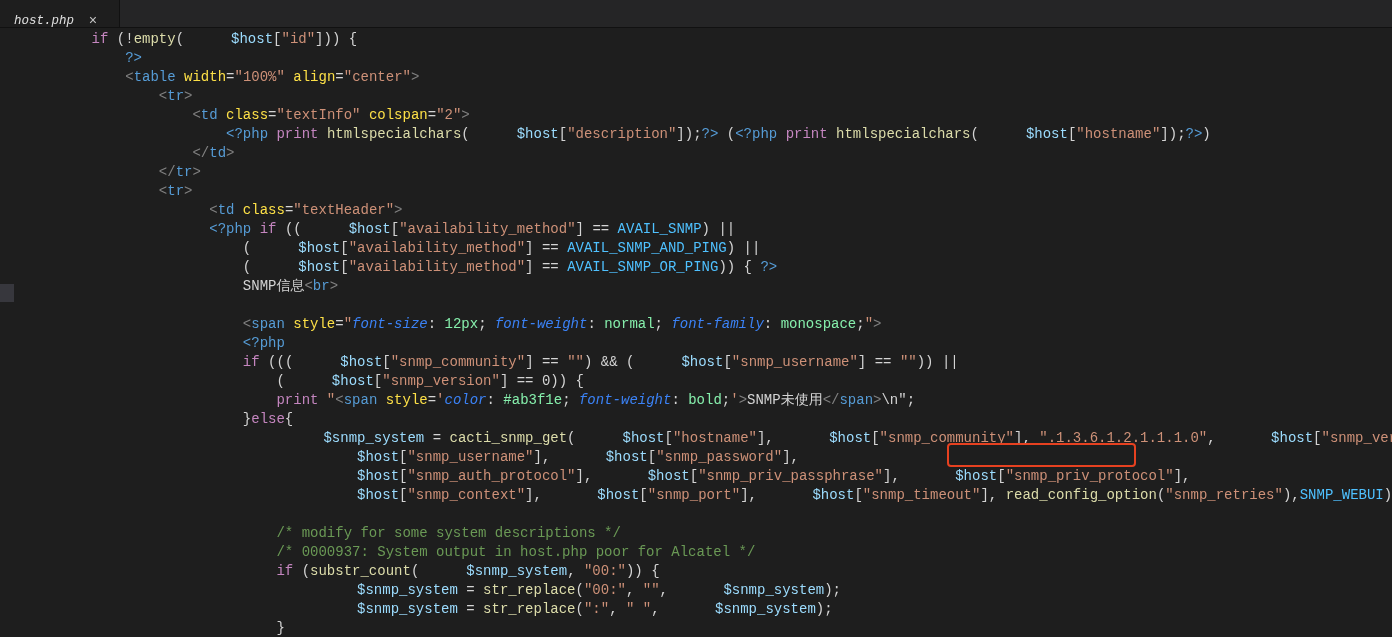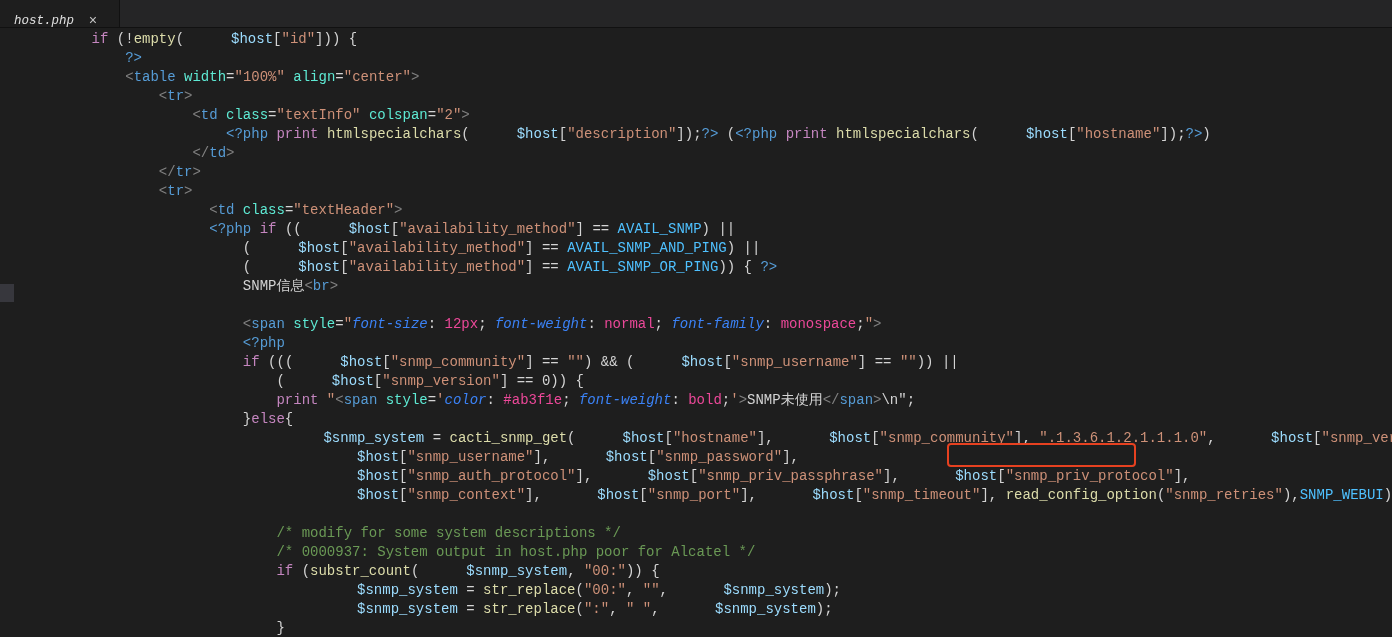--- a/index.html
+++ b/index.html
@@ -78,7 +78,7 @@
   .t-default      { color: #d4d4d4; }
   .t-angle        { color: #808080; }
   .t-tag          { color: #569cd6; }
-  .t-attr         { color: #5eead4; }
+  .t-attr         { color: #fde047; }
   .t-str          { color: #ce9178; }
   .t-op           { color: #d4d4d4; }
   .t-keyword      { color: #c586c0; }

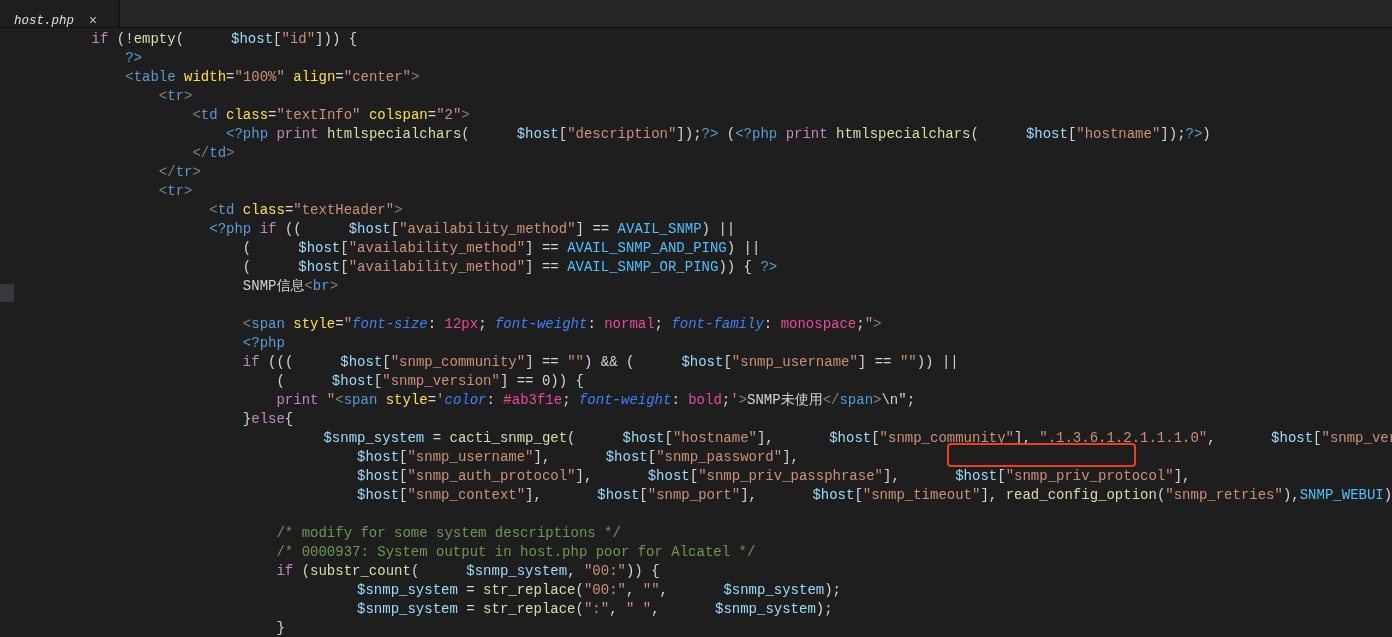--- a/index.html
+++ b/index.html
@@ -87,7 +87,7 @@
   .t-const        { color: #4fc1ff; }
   .t-comment      { color: #6a9955; }
   .t-cssprop      { color: #3b82f6; }
-  .t-cssval       { color: #ec4899; }
+  .t-cssval       { color: #86efac; }
   .t-text         { color: #d4d4d4; }
 
   .hlbox {

